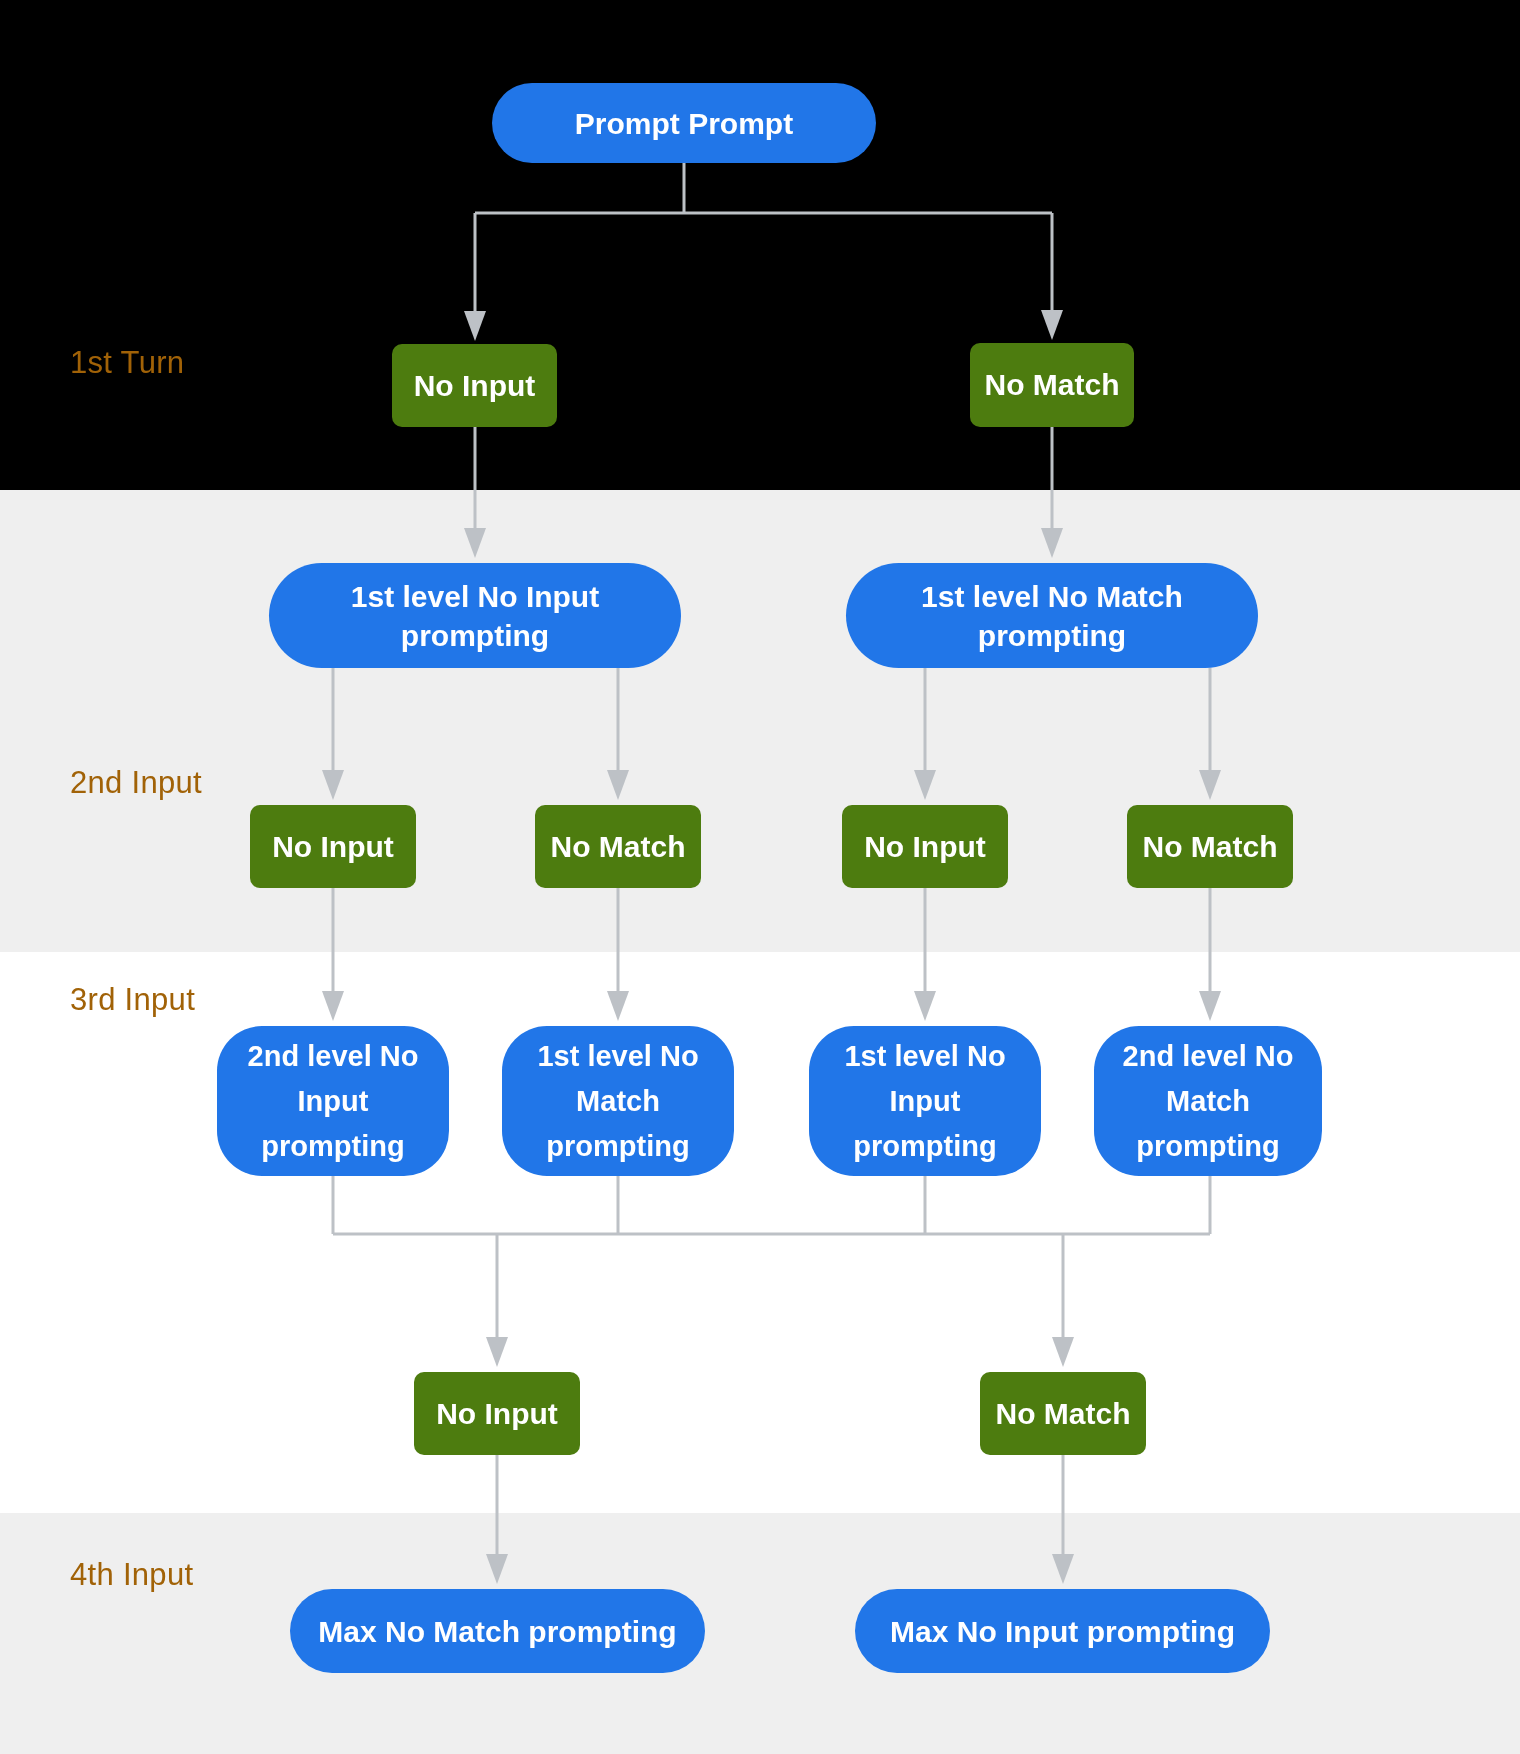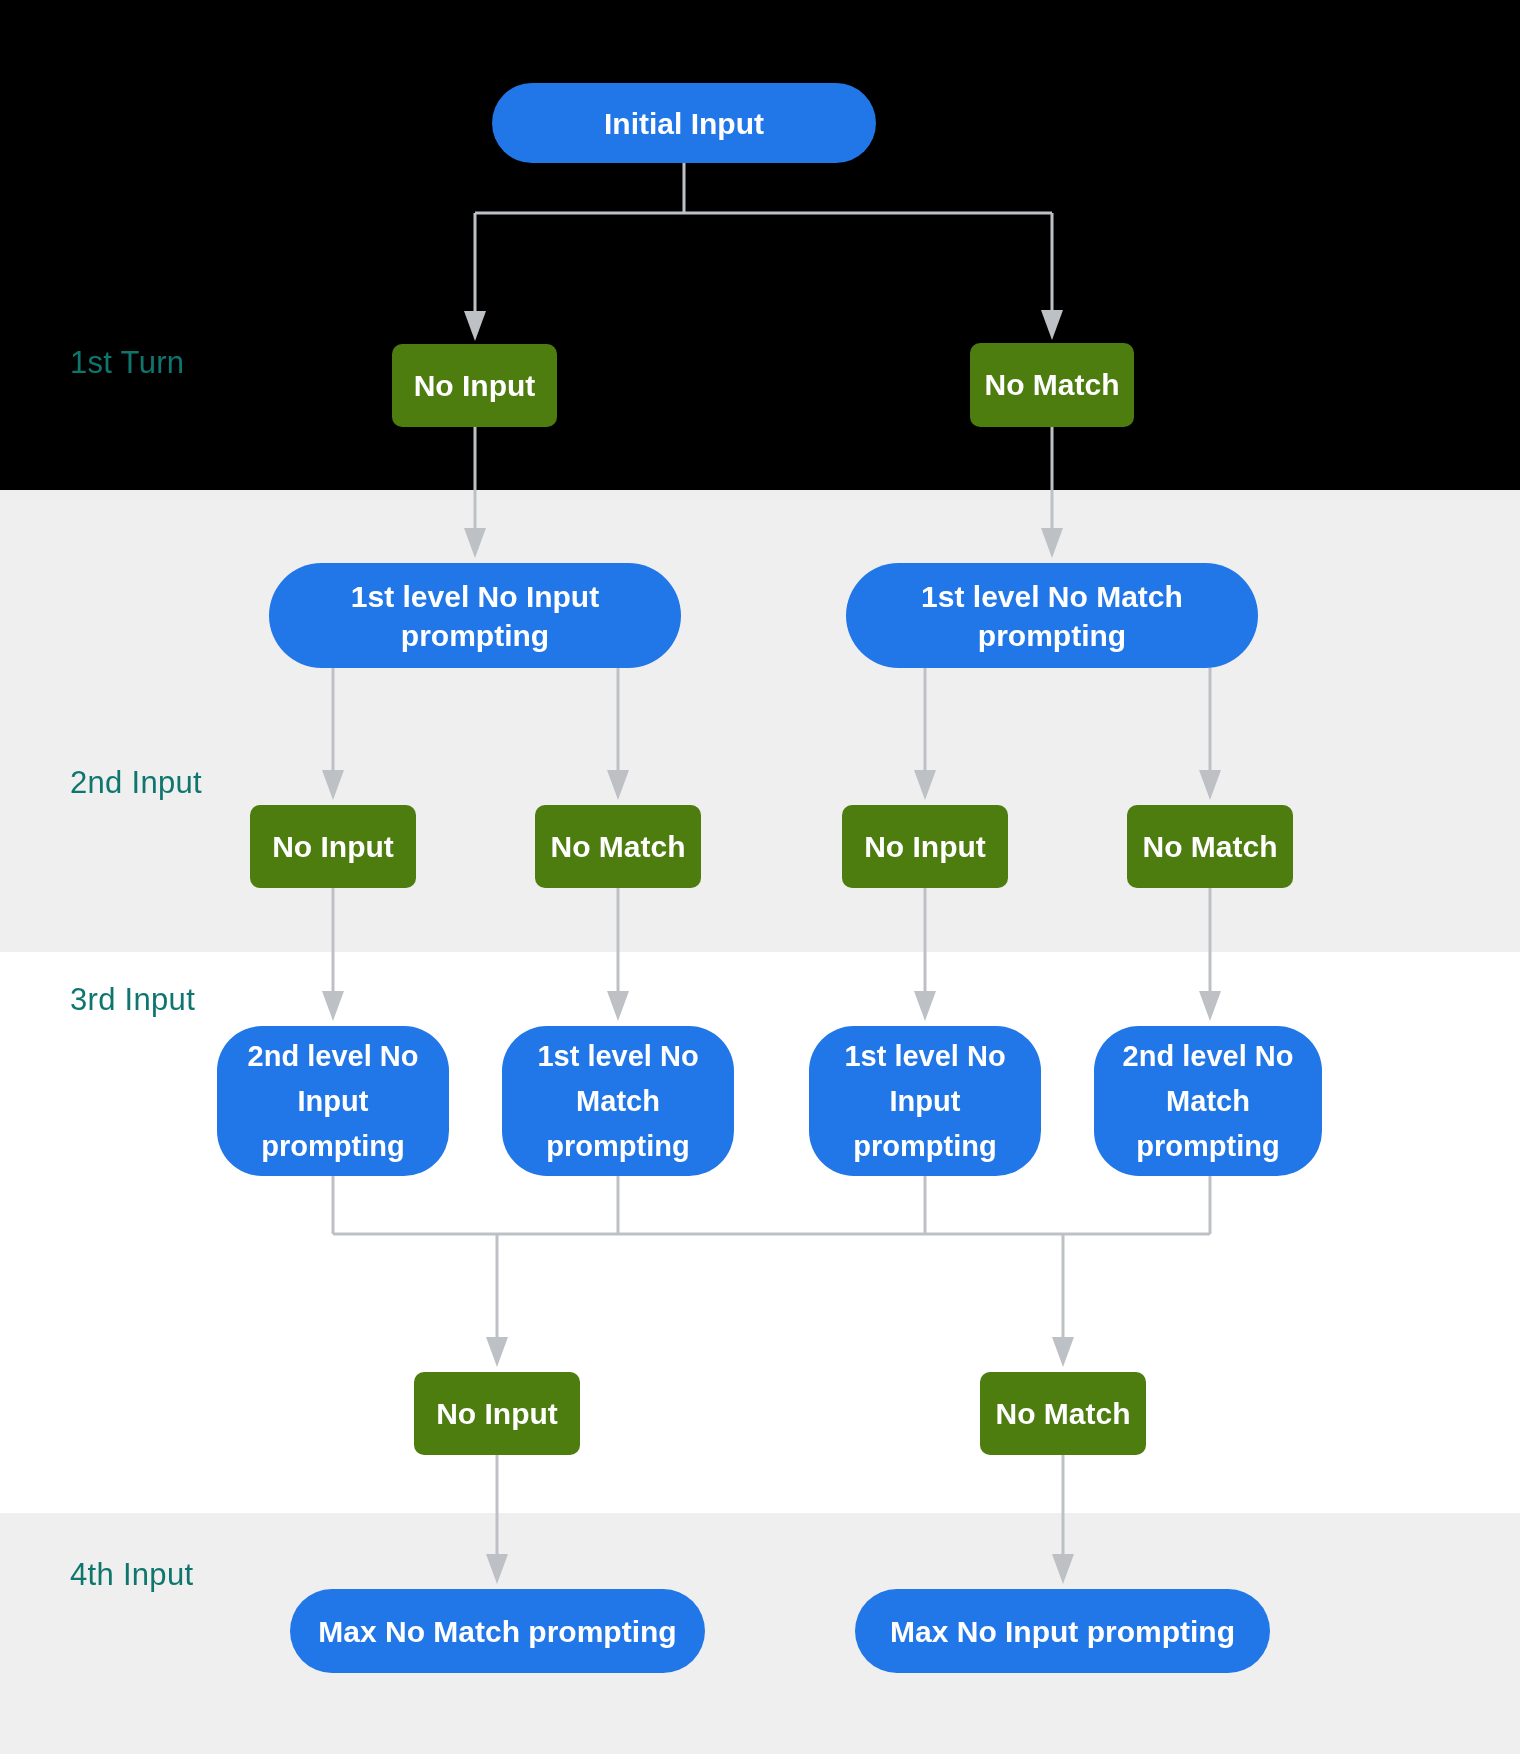--- a/index.html
+++ b/index.html
@@ -95,7 +95,7 @@
   </svg>
 
   <div class="node blue pill-initial" style="left:492px;top:83px;width:384px;height:80px;">
-    <span class="lbl">Initial Input</span>
+    <span class="lbl">Prompt Prompt</span>
   </div>
 
   <div class="node green" style="left:392px;top:344px;width:165px;height:83px;">

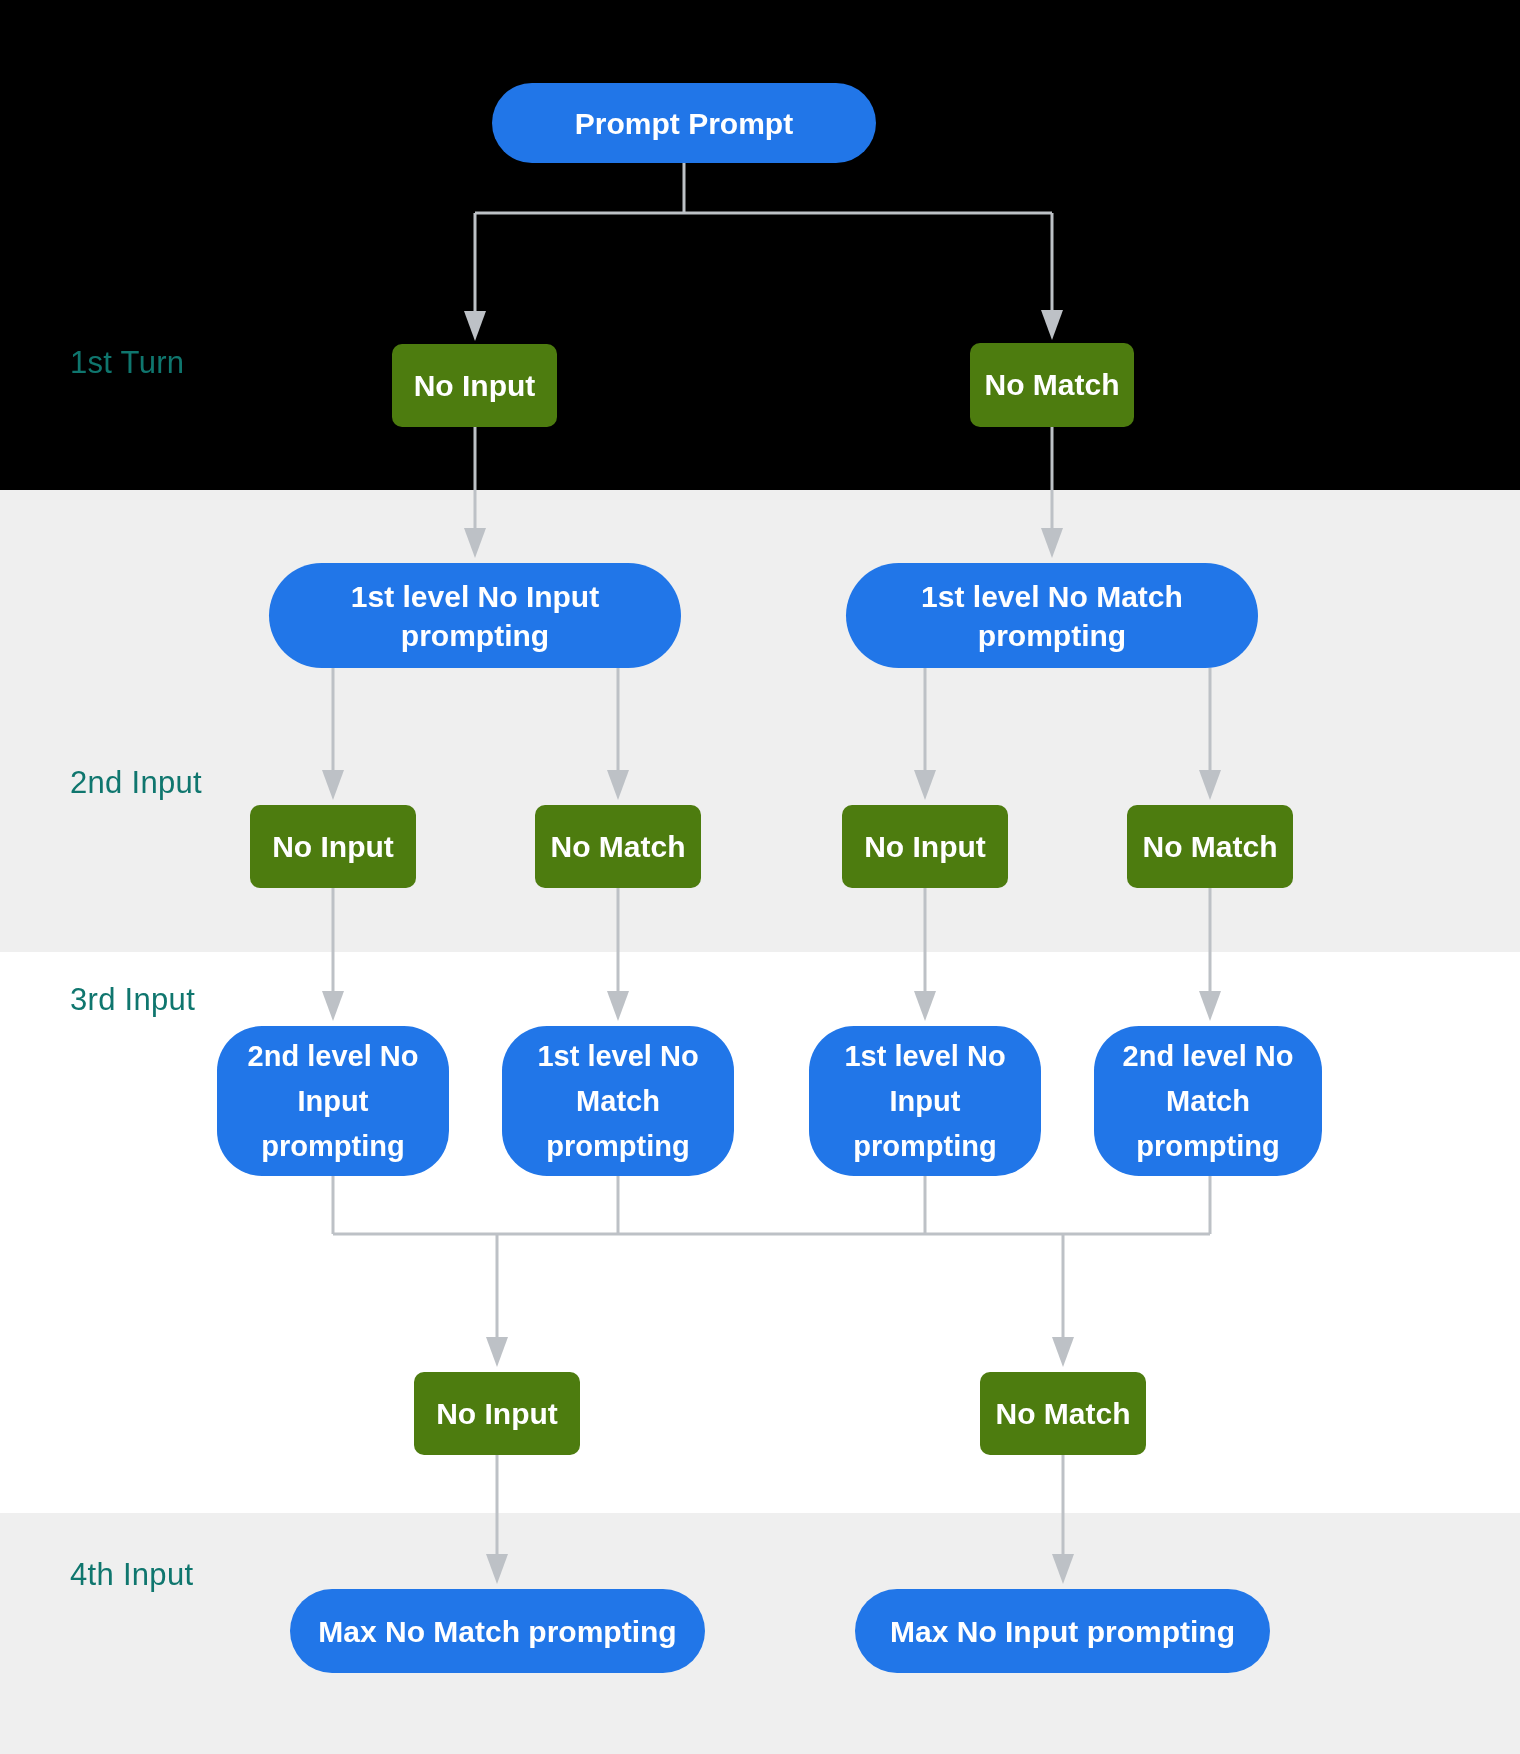--- a/index.html
+++ b/index.html
@@ -19,7 +19,7 @@
   .turn-label{
     position:absolute;left:70px;
     font-size:31px;line-height:34px;
-    color:#0f766e;letter-spacing:.3px;
+    color:#a16207;letter-spacing:.3px;
     white-space:nowrap;
   }
 

